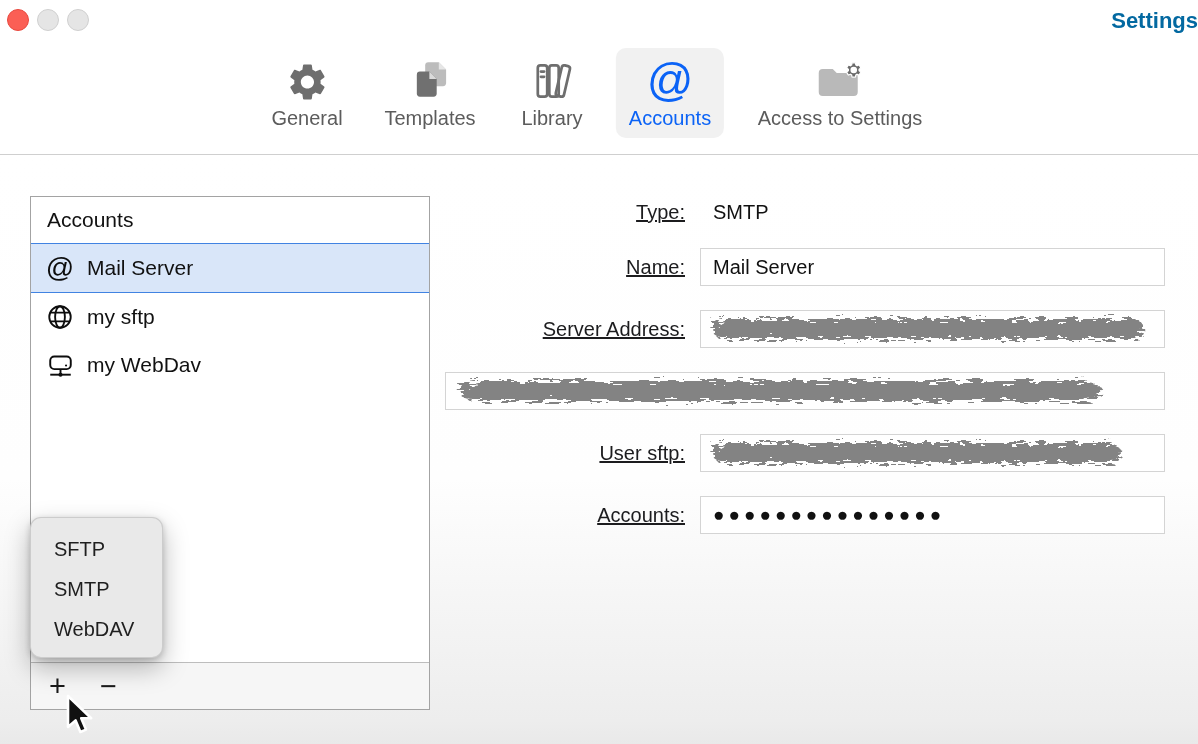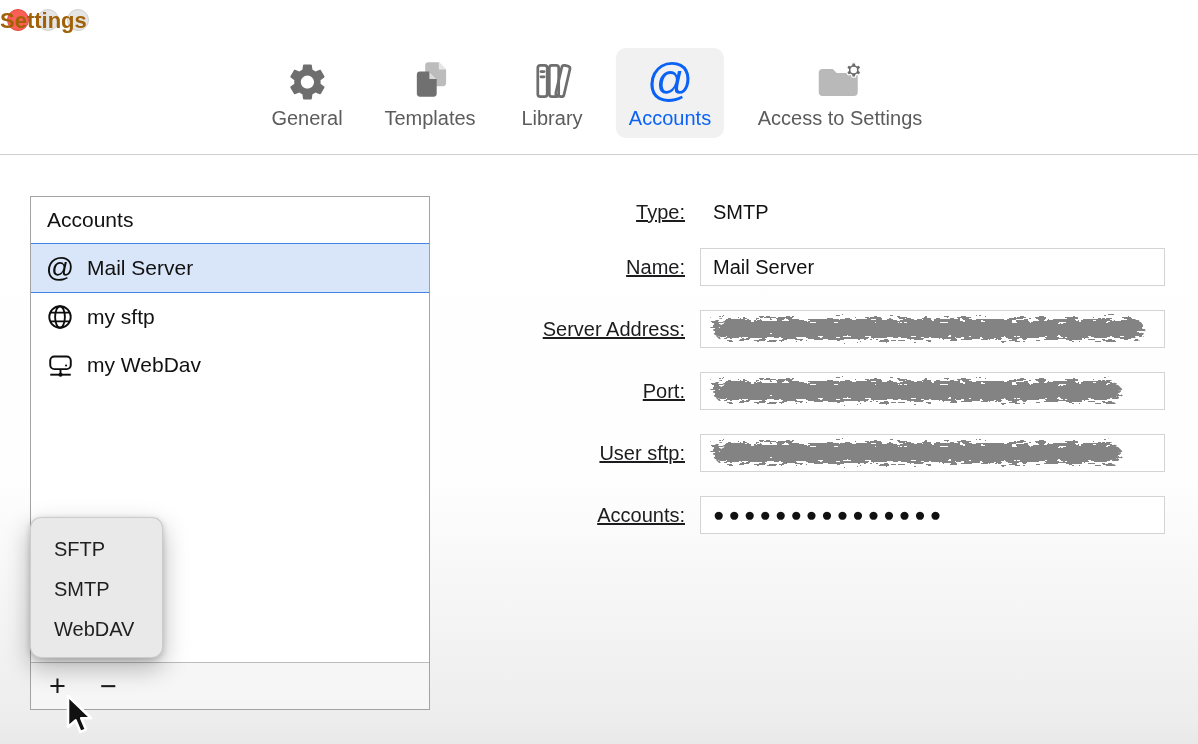--- a/index.html
+++ b/index.html
@@ -13,8 +13,8 @@
   .light { width:22px; height:22px; border-radius:50%; }
   .light.close { background:#fb5f55; border:1px solid #e9493f; }
   .light.dim { background:#e5e5e5; border:1px solid #d0d0d0; }
-  .win-title { position:absolute; top:8px; left:0; width:1198px; text-align:left;
-               font-size:22px; font-weight:bold; color:#a16207; }
+  .win-title { position:absolute; top:8px; left:0; width:1198px; text-align:right;
+               font-size:22px; font-weight:bold; color:#0369a1; }
 
   
   .toolbar { position:absolute; top:44px; left:0; right:0; height:110px; background:#fff; }

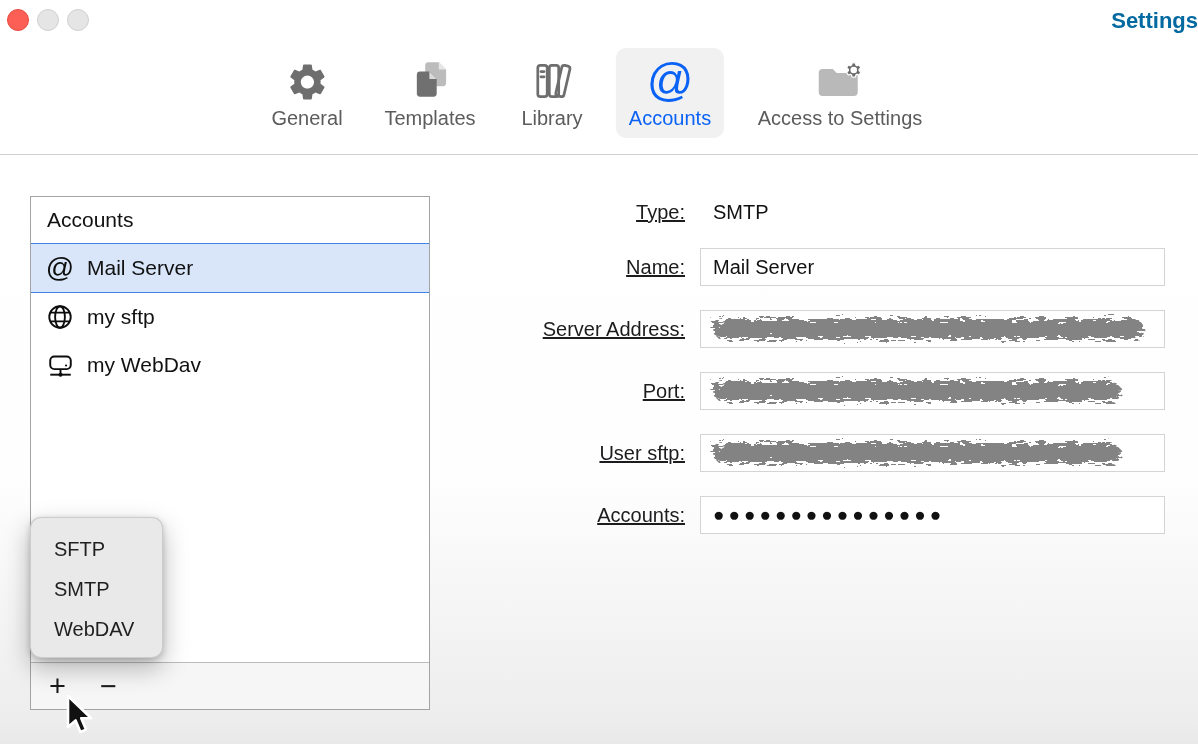--- a/index.html
+++ b/index.html
@@ -228,7 +228,6 @@
     </div>
 
     <div class="form-row" style="top:217px">
-      <div class="form-label">Port:</div>
       <div class="form-field">
         <div class="input-box">
           <svg class="scribble" viewBox="0 0 420 30" preserveAspectRatio="none">

